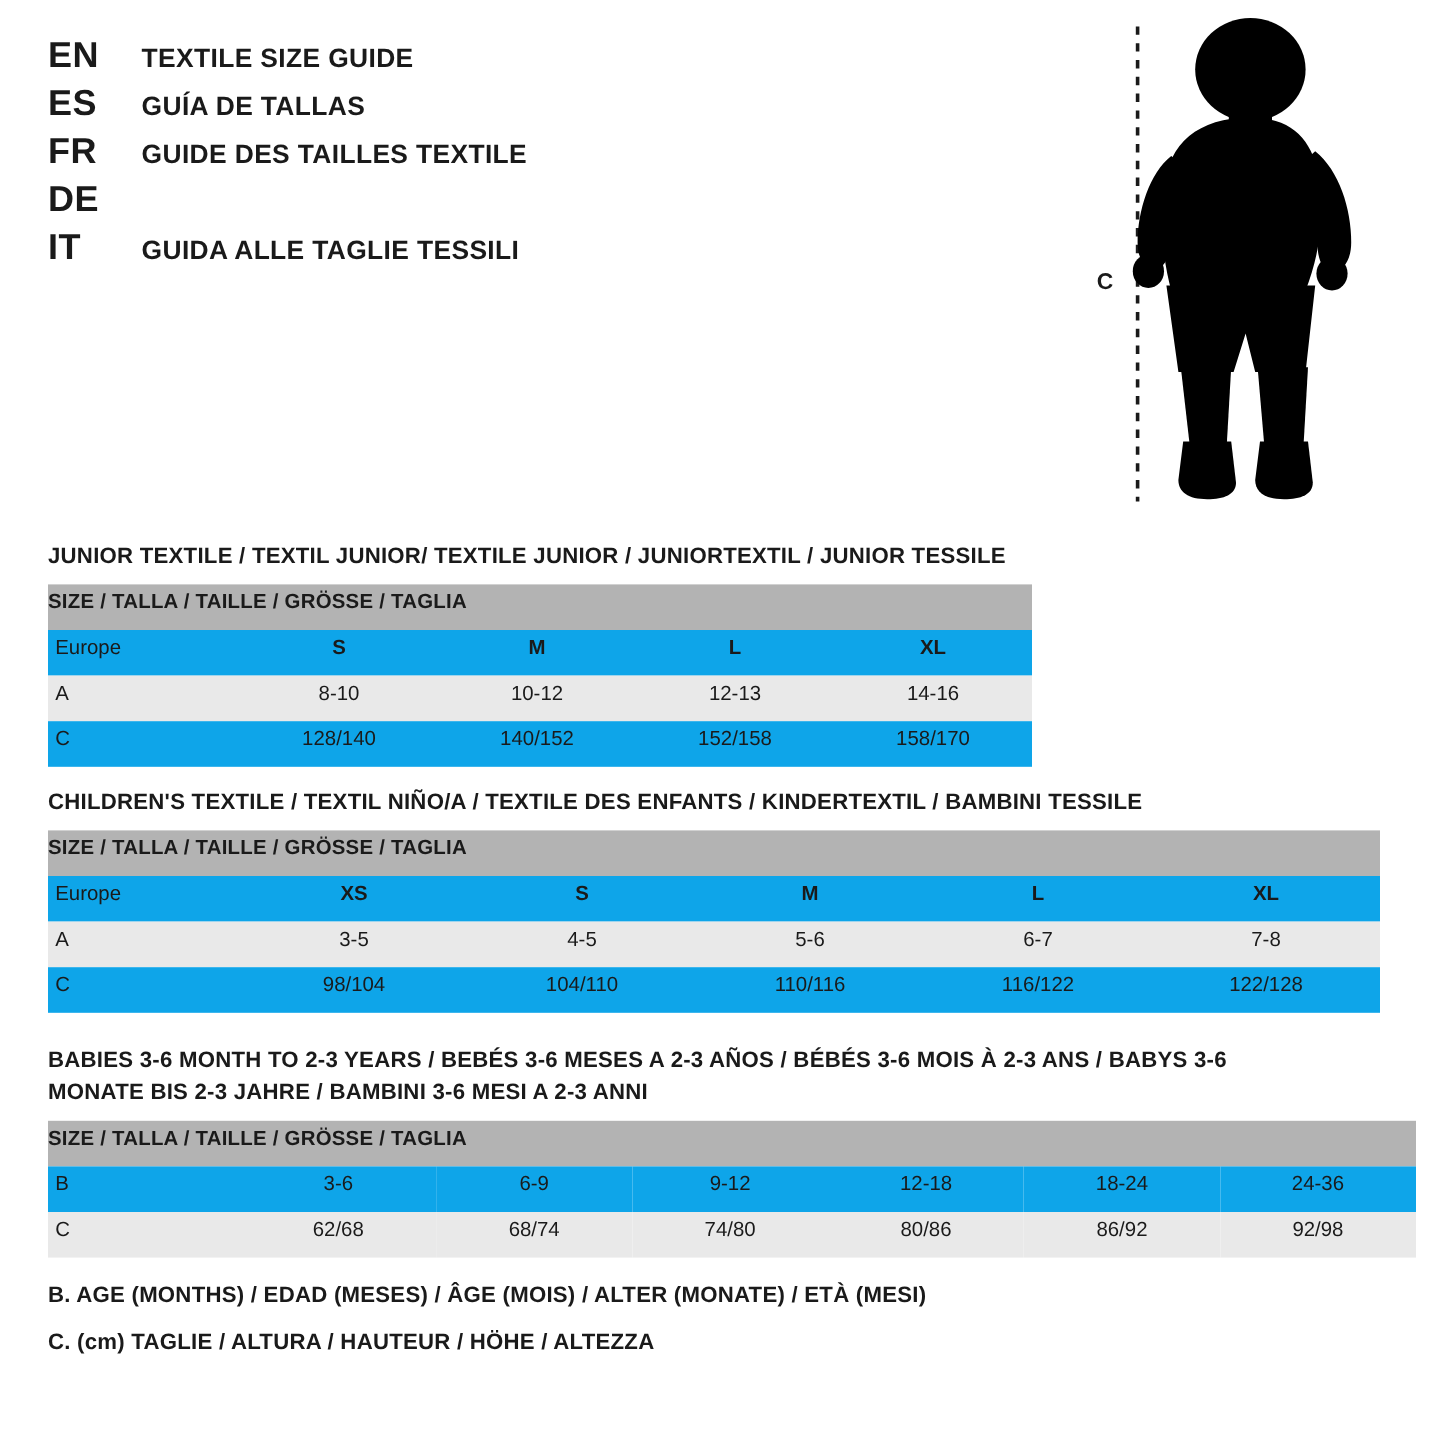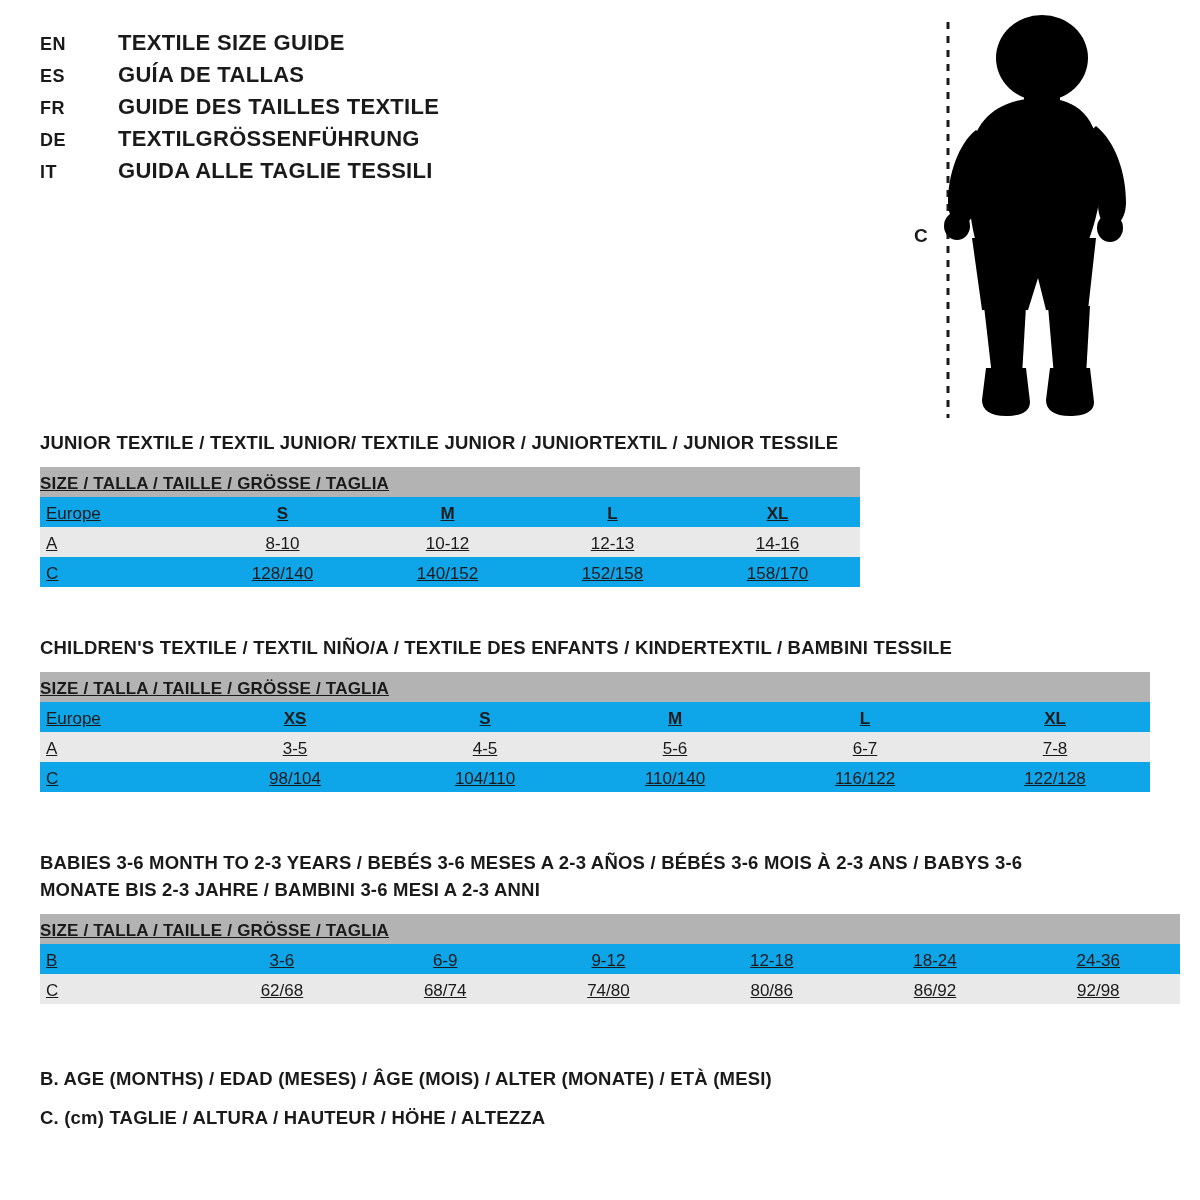--- a/index.html
+++ b/index.html
@@ -34,7 +34,7 @@
   .lang-code {
     width: 78px;
     flex: 0 0 78px;
-    font-size: 18px;
+    font-size: 30px;
     font-weight: 700;
     letter-spacing: 0.5px;
   }

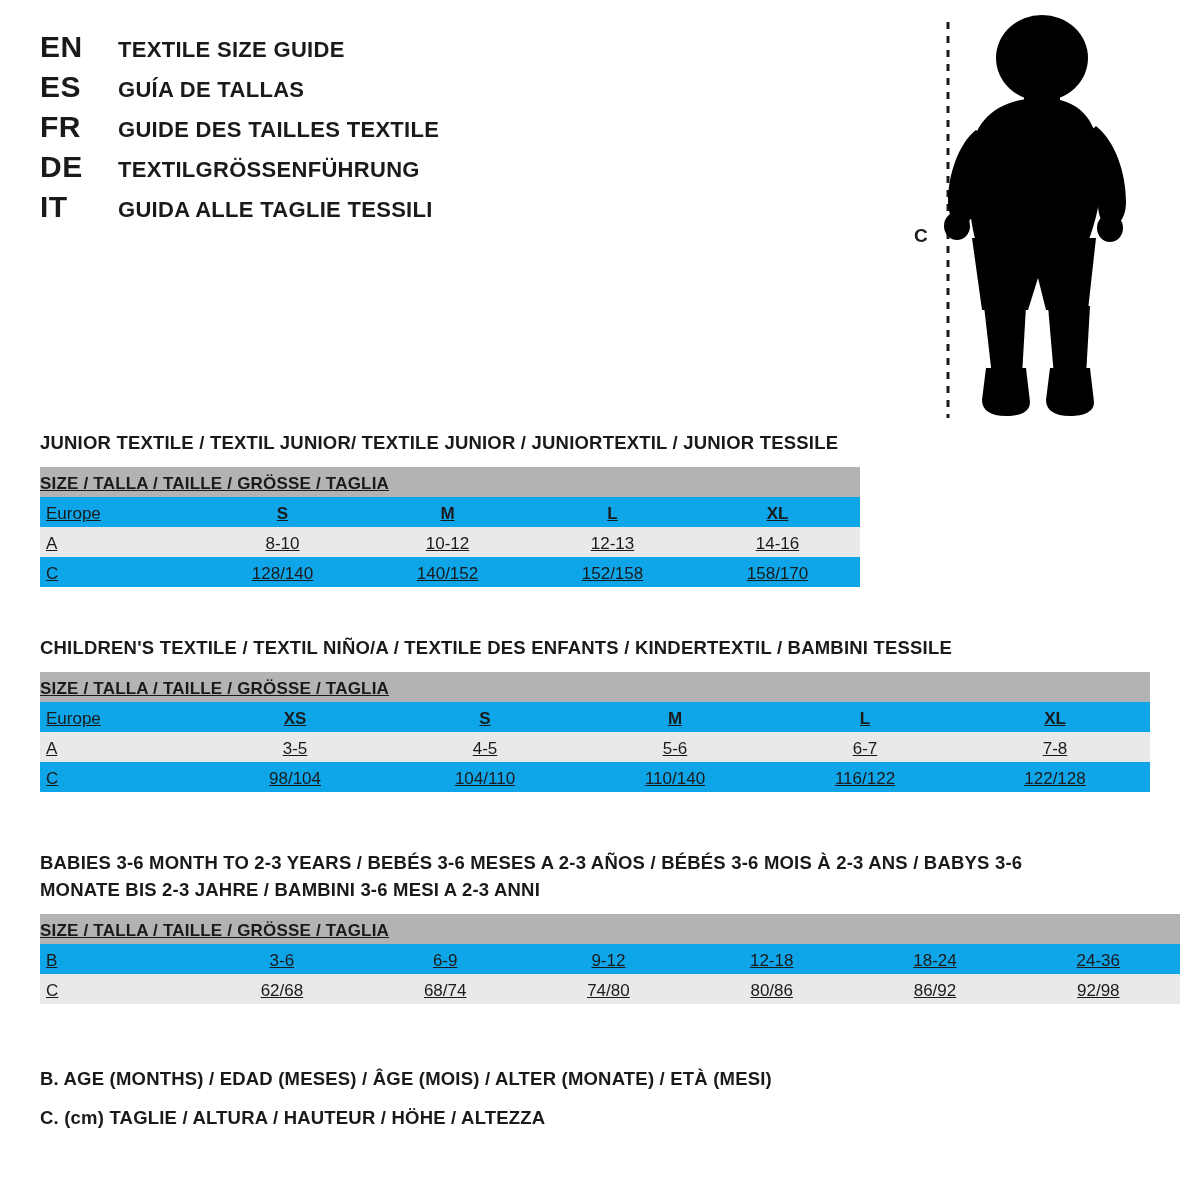--- a/index.html
+++ b/index.html
@@ -137,7 +137,6 @@
     </div>
     <div class="header-row">
       <span class="lang-code">DE</span>
-      <span class="lang-title">TEXTILGRÖSSENFÜHRUNG</span>
     </div>
     <div class="header-row">
       <span class="lang-code">IT</span>

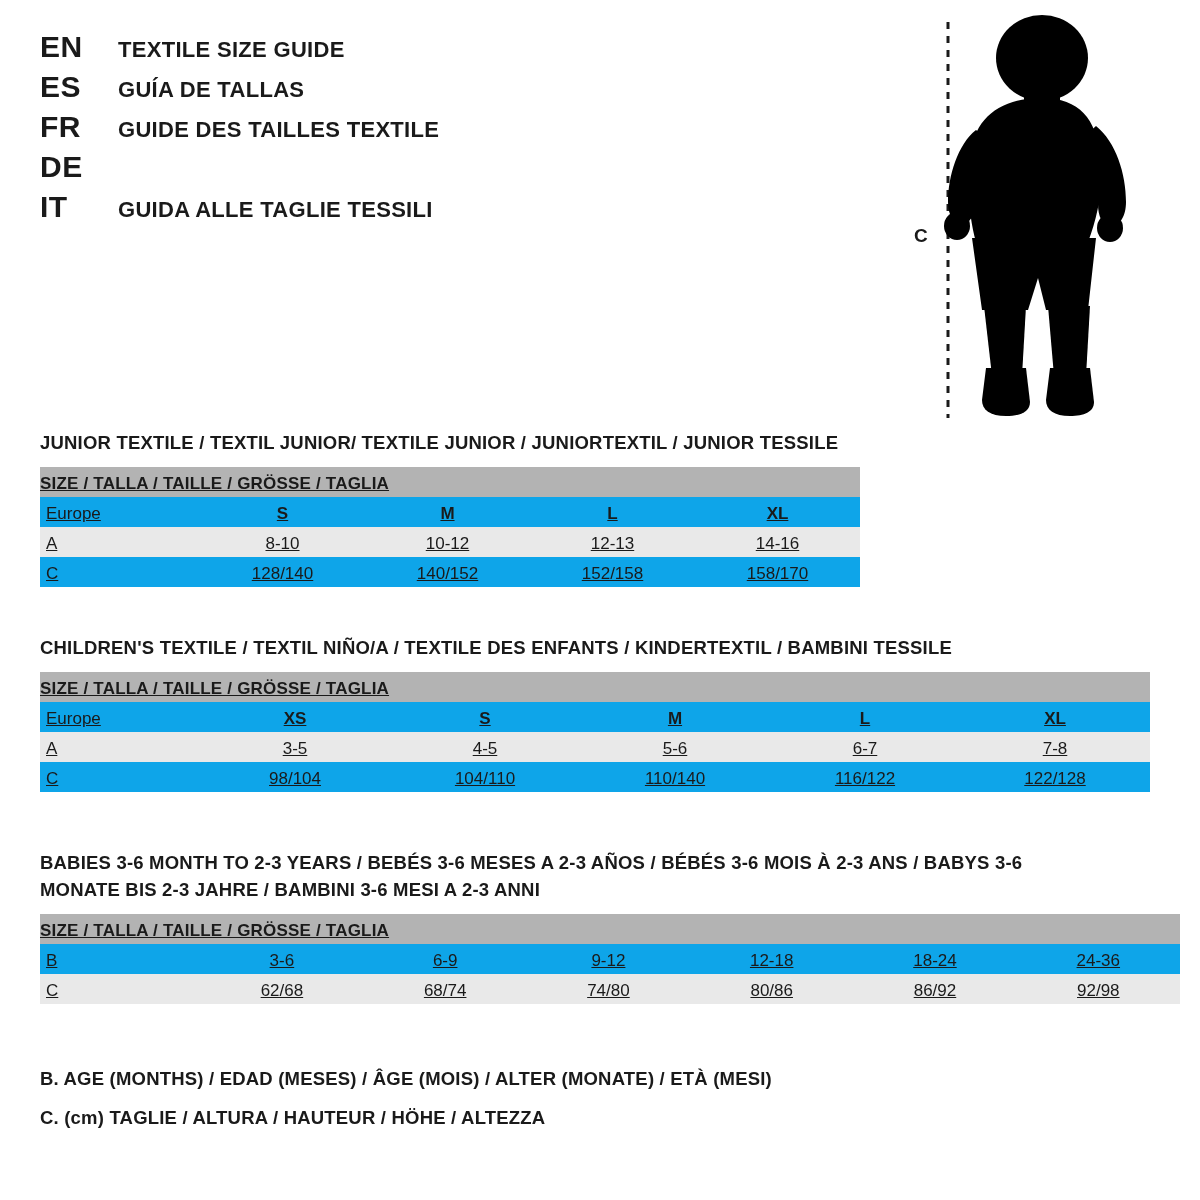--- a/index.html
+++ b/index.html
@@ -63,7 +63,7 @@
   }
 
   
-  .section { position: absolute; left: 40px; }
+  .section { position: absolute; left: 40px; margin-top: 20px; }
   .section-title {
     font-size: 18.5px;
     font-weight: 700;

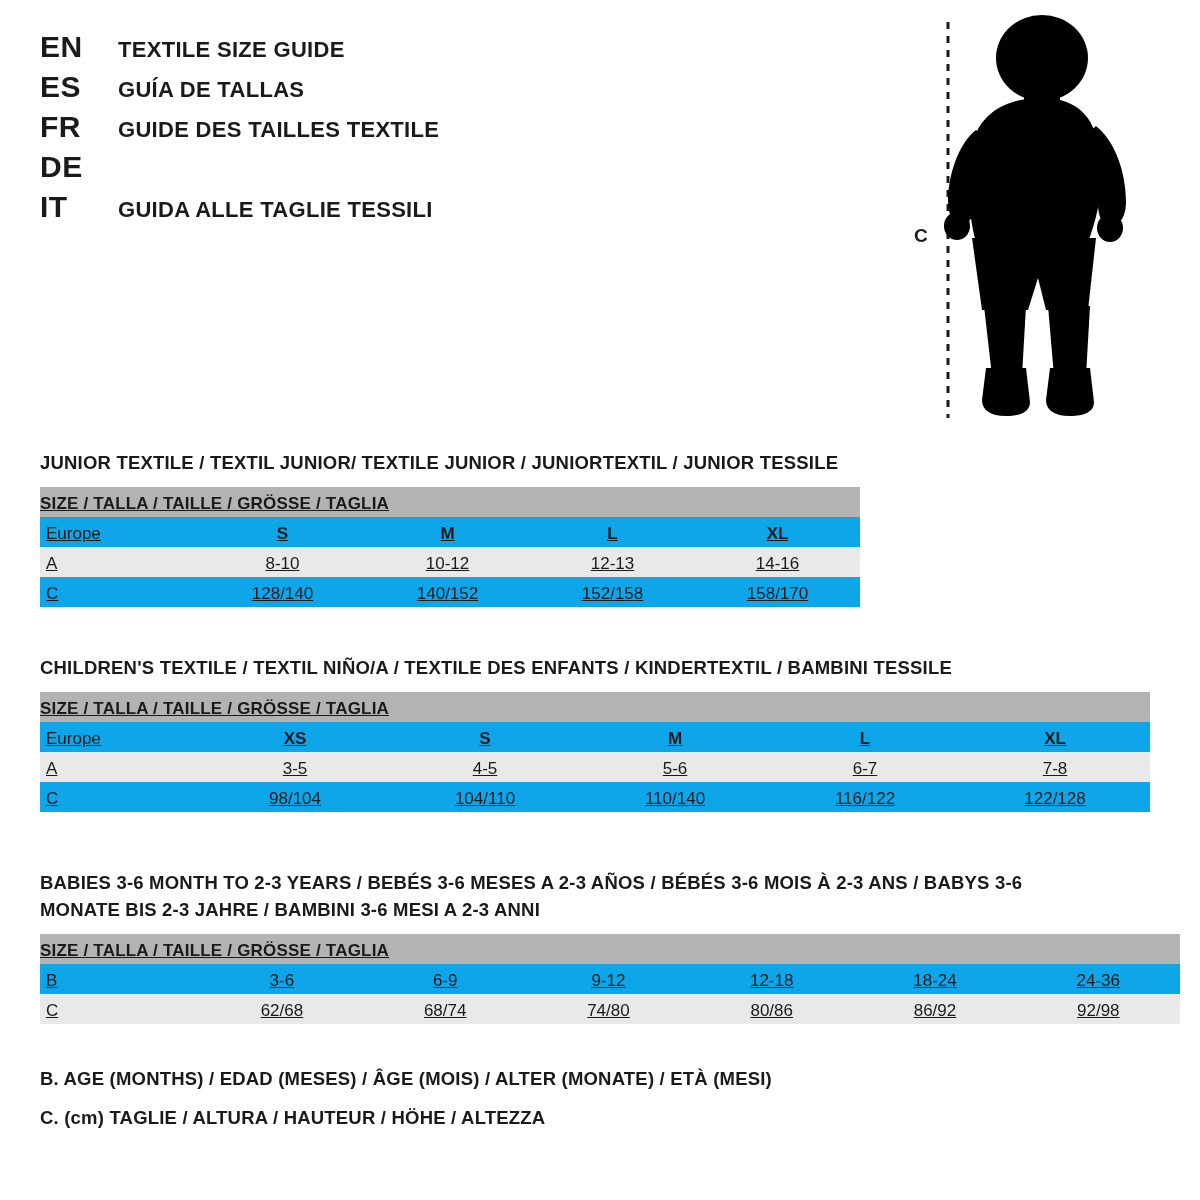--- a/index.html
+++ b/index.html
@@ -79,10 +79,9 @@
     font-size: 17px;
   }
   table.size-table td {
-    padding: 5px 0 0 0;
+    padding: 5px 0 13px 0;
     height: 30px;
     vertical-align: middle;
-    text-decoration: underline;
   }
   .row-head td {
     background: #b3b3b3;

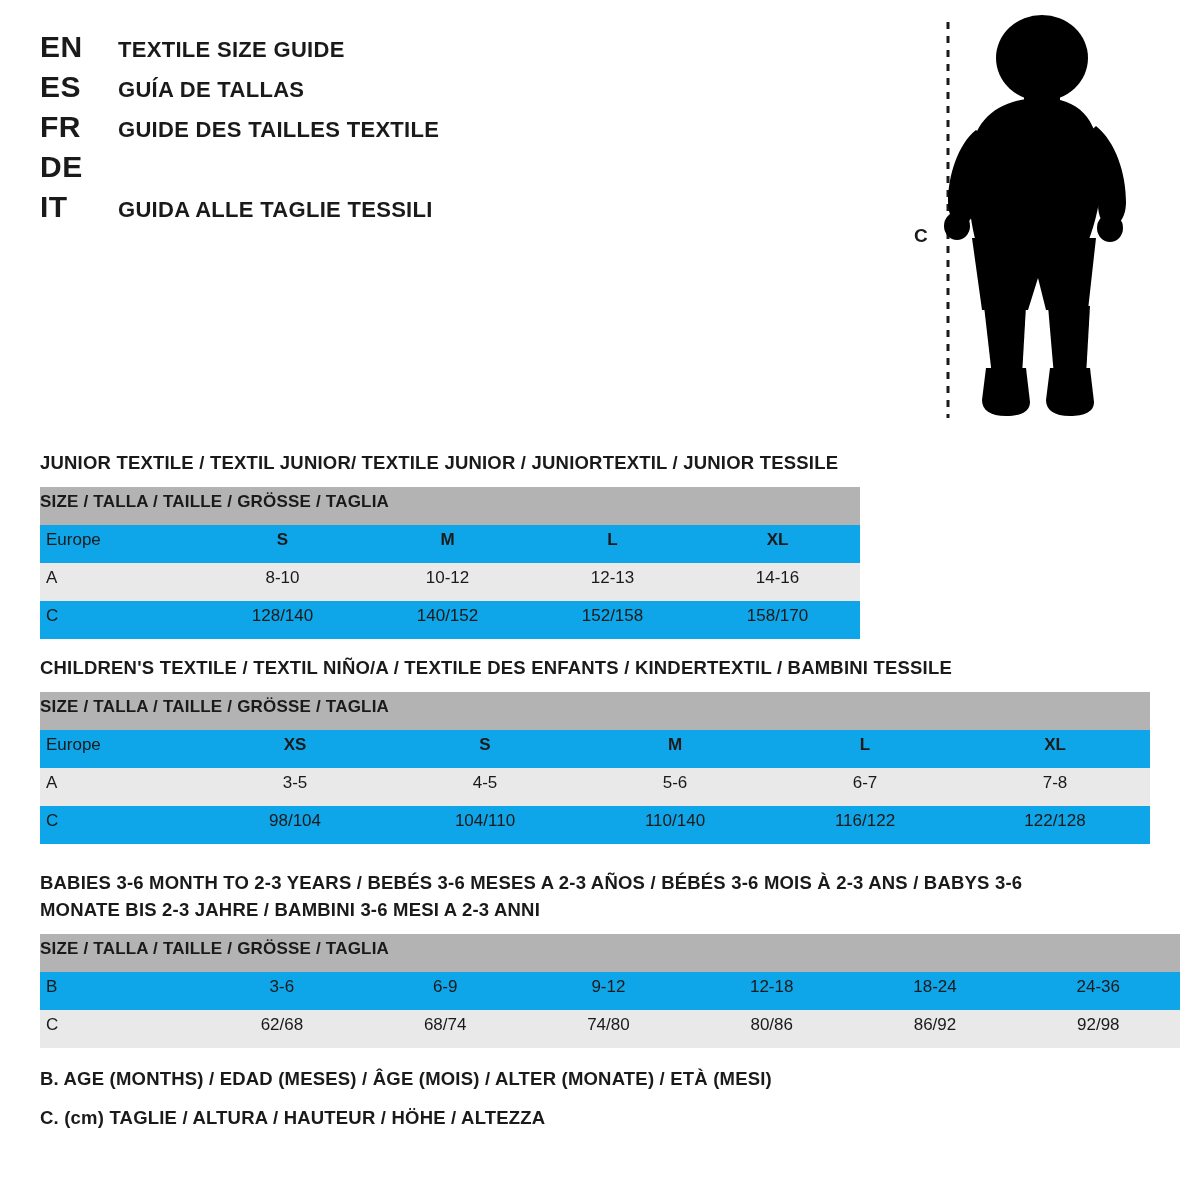--- a/index.html
+++ b/index.html
@@ -258,7 +258,7 @@
           <td class="cell-label">C</td>
           <td class="cell-val">98/104</td>
           <td class="cell-val">104/110</td>
-          <td class="cell-val">110/140</td>
+          <td class="cell-val">110/116</td>
           <td class="cell-val">116/122</td>
           <td class="cell-val">122/128</td>
         </tr>

